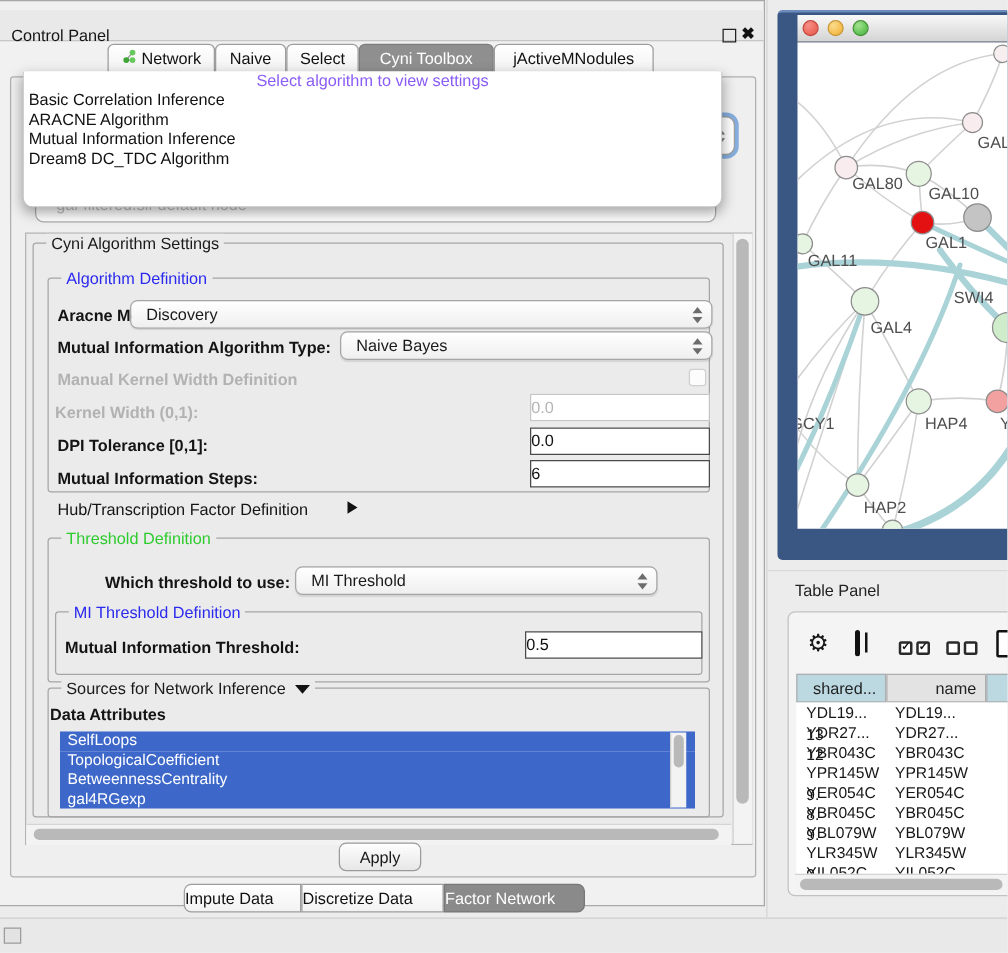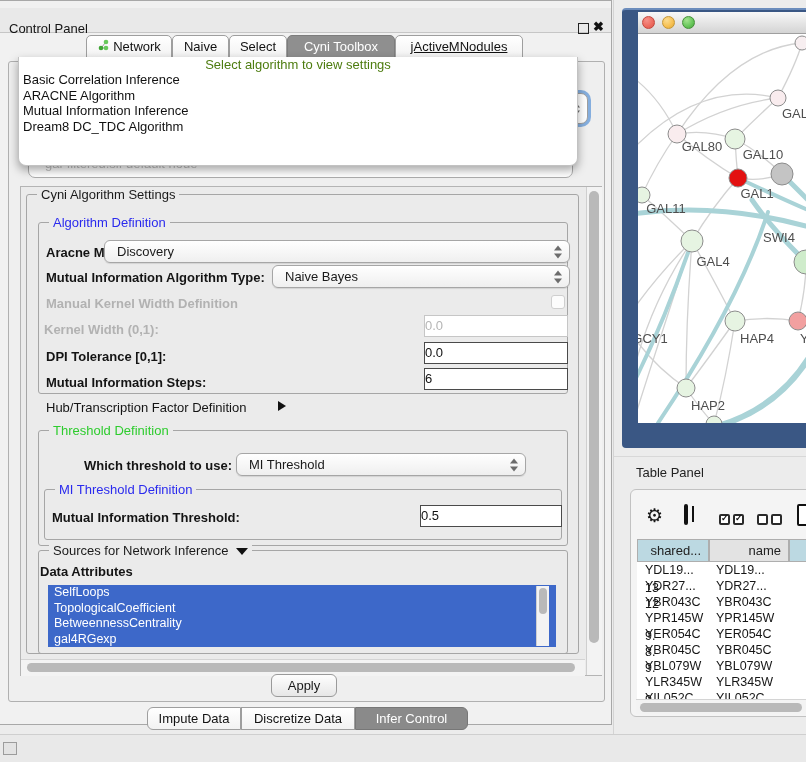--- a/index.html
+++ b/index.html
@@ -127,7 +127,7 @@
     <div class="abs tab sel" style="left: 287px; width: 108px;">
       <span>Cyni Toolbox</span>
     </div>
-    <div class="abs tab" style="left: 395px; width: 128px; text-decoration: underline;">
+    <div class="abs tab" style="left: 395px; width: 128px;">
       <span>jActiveMNodules</span>
     </div>
   </div>

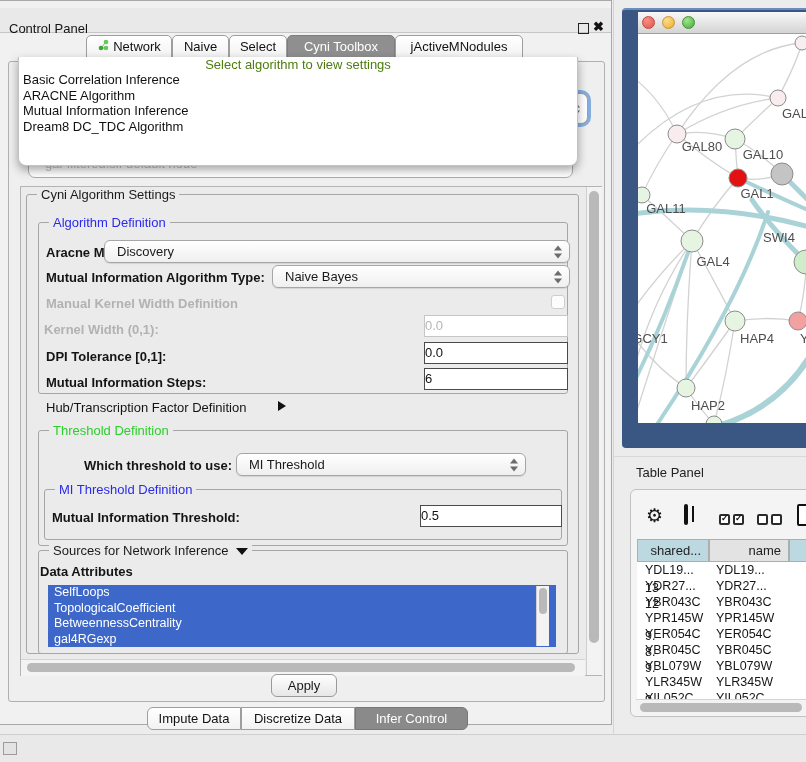--- a/index.html
+++ b/index.html
@@ -59,7 +59,7 @@
   
   .popup{left:18px;top:57px;width:560px;height:109px;background:#fff;border:1px solid #c2c2c2;
          border-top:none;border-radius:0 0 8px 8px;box-shadow:0 4px 10px rgba(0,0,0,.35);z-index:50;box-sizing:border-box}
-  .popup-hint{height:15px;line-height:15px;text-align:center;color:#4d7c0f;font-size:13px}
+  .popup-hint{height:15px;line-height:15px;text-align:center;color:#8b5cf6;font-size:13px}
   .popup-item{height:15.5px;line-height:15.5px;padding-left:4px;font-size:13px;color:#111;white-space:nowrap}
   .bg-combo{left:28px;top:150px;width:545px;height:28px;background:#fff;border:1px solid #acacac;
             border-radius:7px;z-index:5;font-size:13px;color:#c0c0c0;line-height:26px;padding-left:16px;box-sizing:border-box}

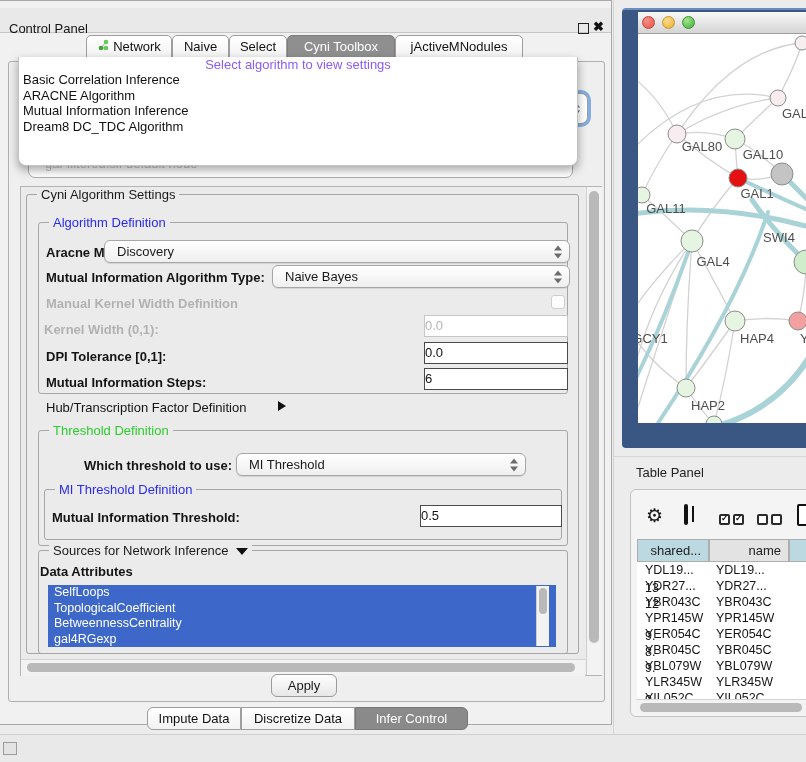--- a/index.html
+++ b/index.html
@@ -21,7 +21,7 @@
        display:flex;align-items:center;justify-content:center;gap:4px}
   .tab.sel{background:#8f8f8f;color:#fff;border-color:#7d7d7d}
   .btab{top:707px;height:23px;background:linear-gradient(#ffffff,#f2f2f2);
-        border:1px solid #9e9e9e;box-sizing:border-box;font-size:13px;text-align:center;
+        border:1px solid #9e9e9e;box-sizing:border-box;font-size:13px;text-align:left;
         line-height:21px;color:#111}
   .btab.first{border-radius:6px 0 0 6px}
   .btab.last{border-radius:0 6px 6px 0}

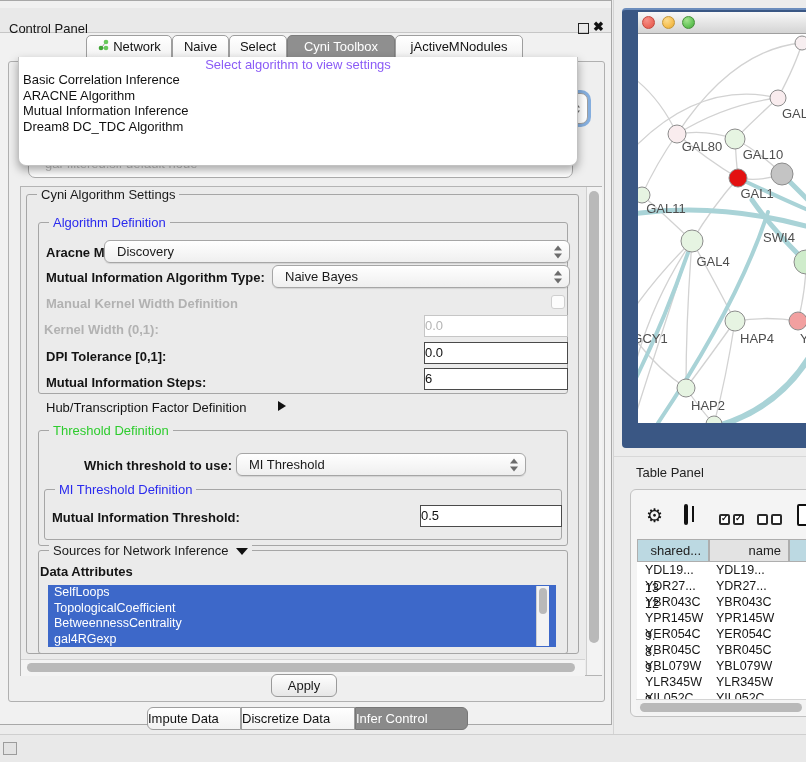--- a/index.html
+++ b/index.html
@@ -247,7 +247,7 @@
 <div id="bottom-tabs">
     <div class="abs btab first" style="left: 147px; width: 94px;">Impute Data</div>
     <div class="abs btab" style="left: 241px; width: 114px;">Discretize Data</div>
-    <div class="abs btab last sel" style="left: 355px; width: 113px;">Infer Control</div>
+    <div class="abs btab last sel" style="left: 355px; width: 113px;">Factor Network</div>
   </div>
 
 

